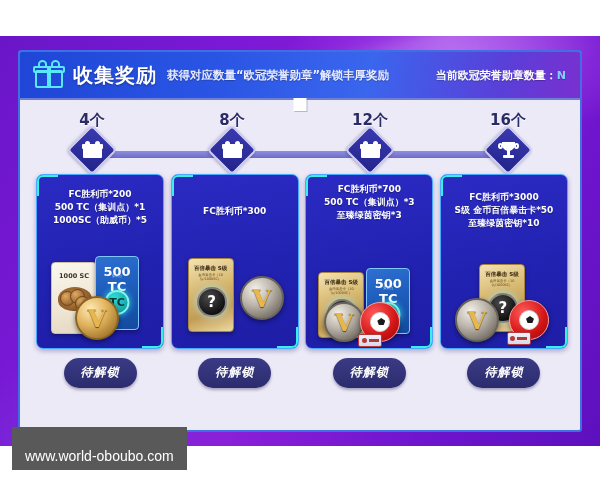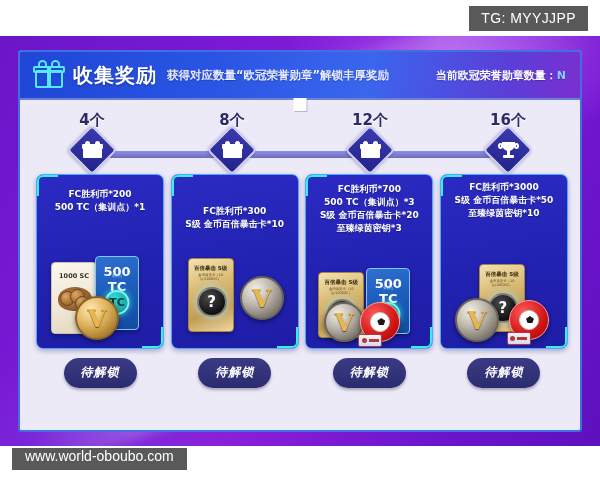--- a/index.html
+++ b/index.html
@@ -274,7 +274,6 @@
 
 <div id="root">
 
-  <div class="tg-watermark">TG: MYYJJPP</div>
 
   <div class="stage">
     <div class="sheen-a"></div>

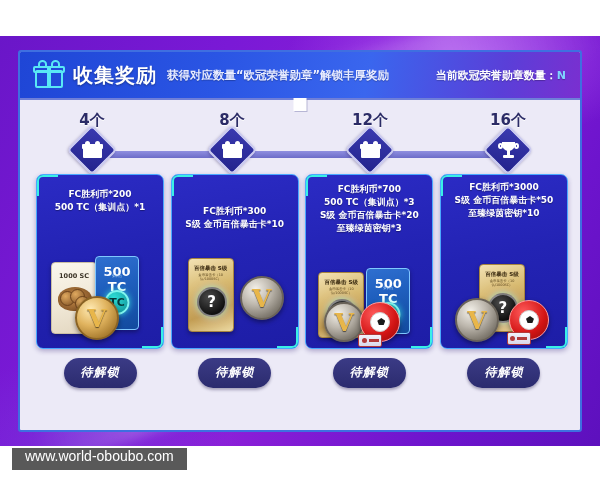--- a/index.html
+++ b/index.html
@@ -446,7 +446,7 @@
         <div class="card">
           <div class="corner-tl"></div>
           <div class="corner-br"></div>
-          <div class="card-lines" style="padding-top:6px">
+          <div class="card-lines" style="padding-top:16px">
             <div class="ln">FC胜利币*3000</div>
             <div class="ln">S级 金币百倍暴击卡*50</div>
             <div class="ln">至臻绿茵密钥*10</div>

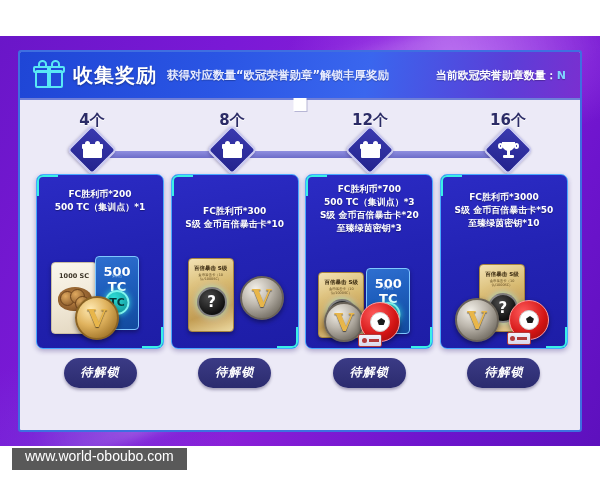--- a/index.html
+++ b/index.html
@@ -366,6 +366,7 @@
           <div class="card-lines">
             <div class="ln">FC胜利币*200</div>
             <div class="ln">500 TC（集训点）*1</div>
+            <div class="ln">1000SC（助威币）*5</div>
           </div>
           <div class="card-art">
             <div class="it tile-cream" style="left:14px; top:14px;">

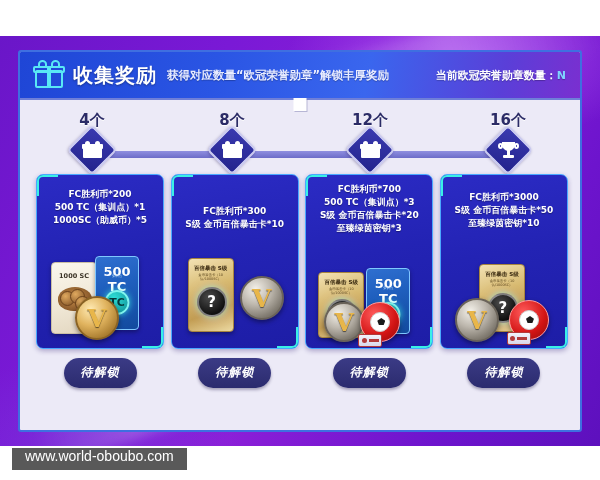--- a/index.html
+++ b/index.html
@@ -415,7 +415,6 @@
           <div class="card-lines" style="padding-top:8px">
             <div class="ln">FC胜利币*700</div>
             <div class="ln">500 TC（集训点）*3</div>
-            <div class="ln">S级 金币百倍暴击卡*20</div>
             <div class="ln">至臻绿茵密钥*3</div>
           </div>
           <div class="card-art" style="height:88px">

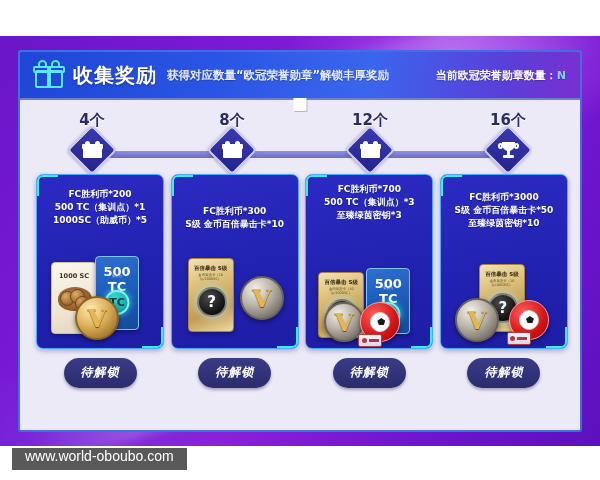--- a/index.html
+++ b/index.html
@@ -393,7 +393,6 @@
           <div class="corner-br"></div>
           <div class="card-lines" style="padding-top:30px">
             <div class="ln">FC胜利币*300</div>
-            <div class="ln">S级 金币百倍暴击卡*10</div>
           </div>
           <div class="card-art">
             <div class="it tile-gold" style="left:16px; top:10px;">

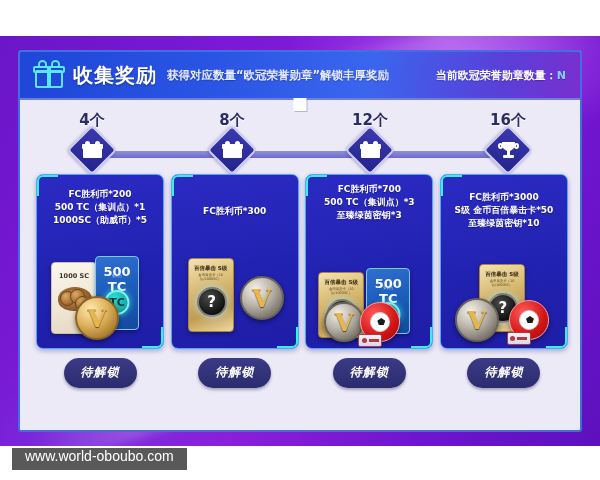--- a/index.html
+++ b/index.html
@@ -265,7 +265,7 @@
   .site-watermark {
     position: absolute; left: 12px; bottom: 10px;
     background: #595959; color: #ffffff;
-    font-size: 14px; padding: 0 13px 6px; z-index: 40;
+    font-size: 14px; padding: 21px 13px 6px; z-index: 40;
     font-family: "Liberation Sans", sans-serif;
   }
 </style>

